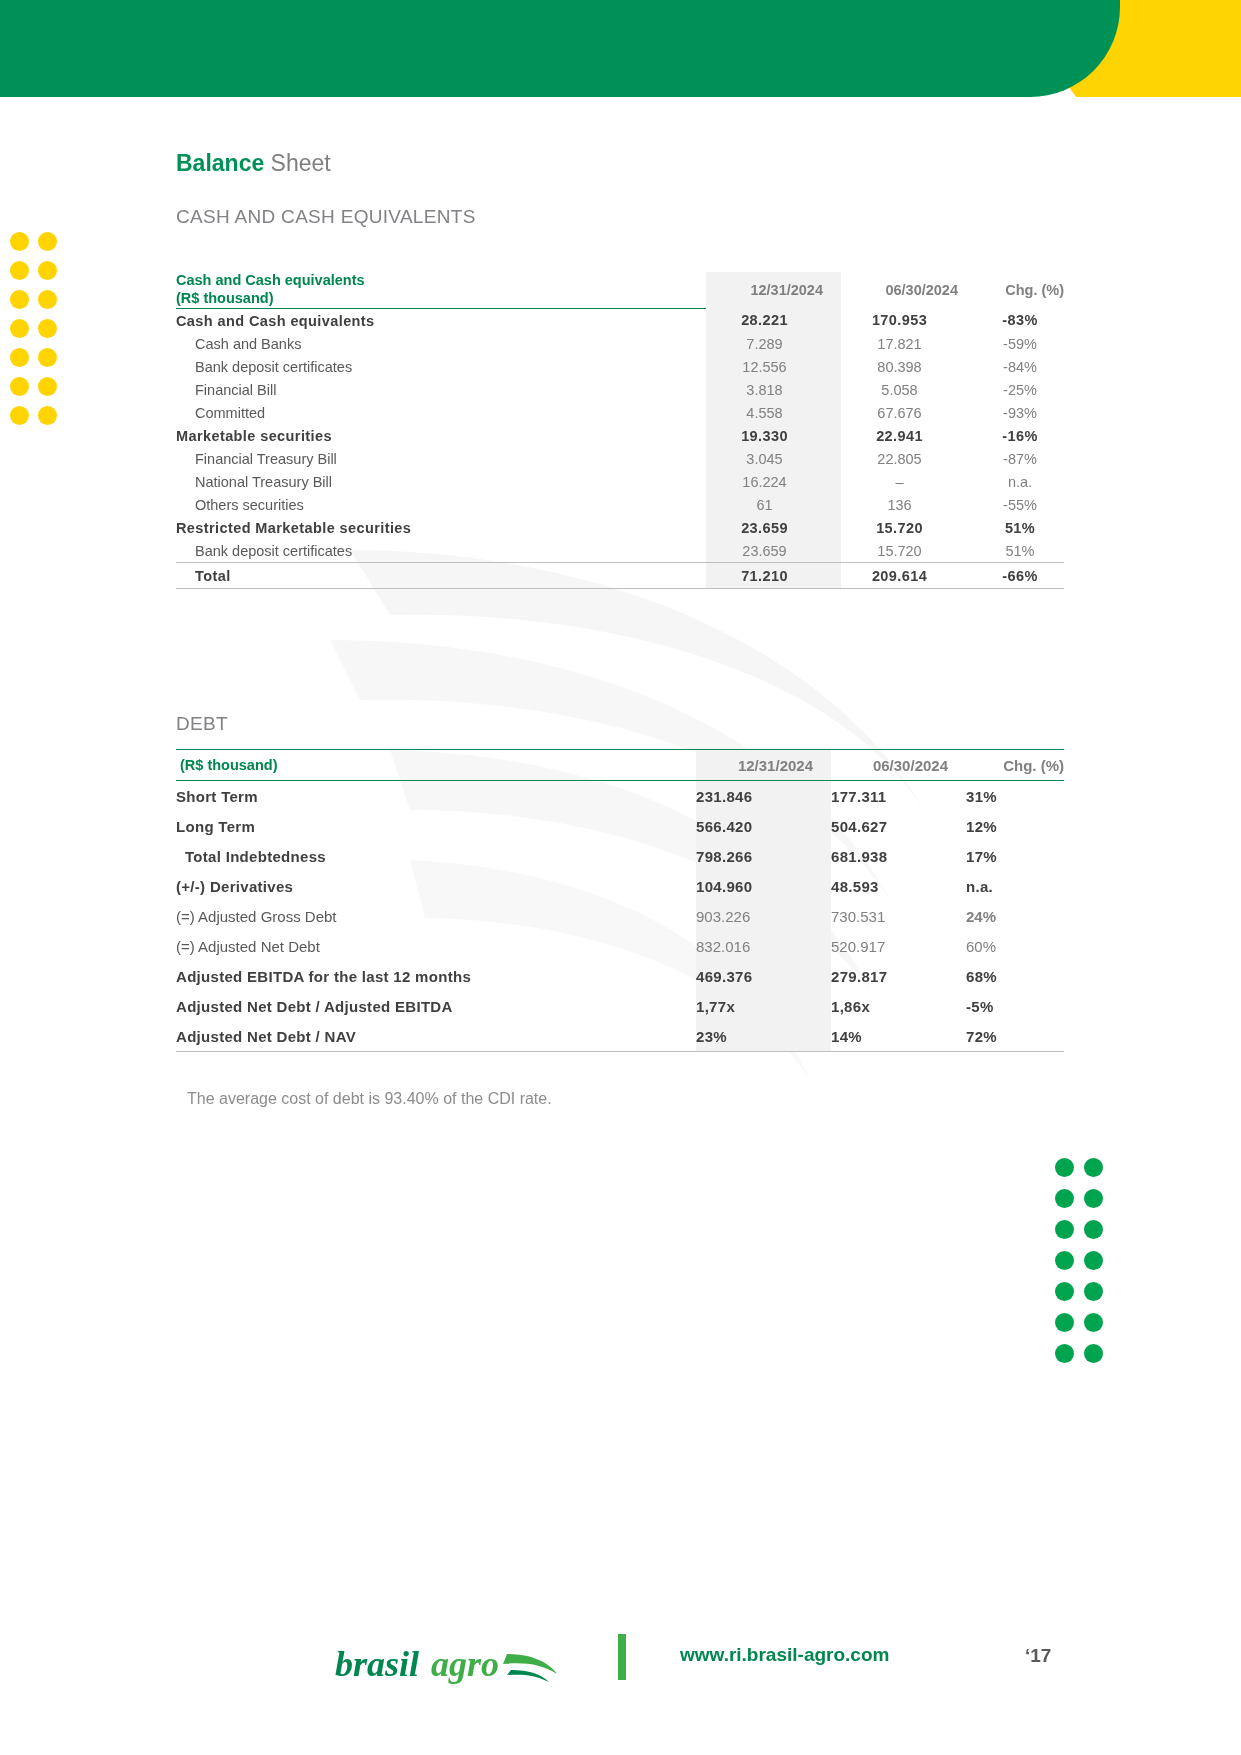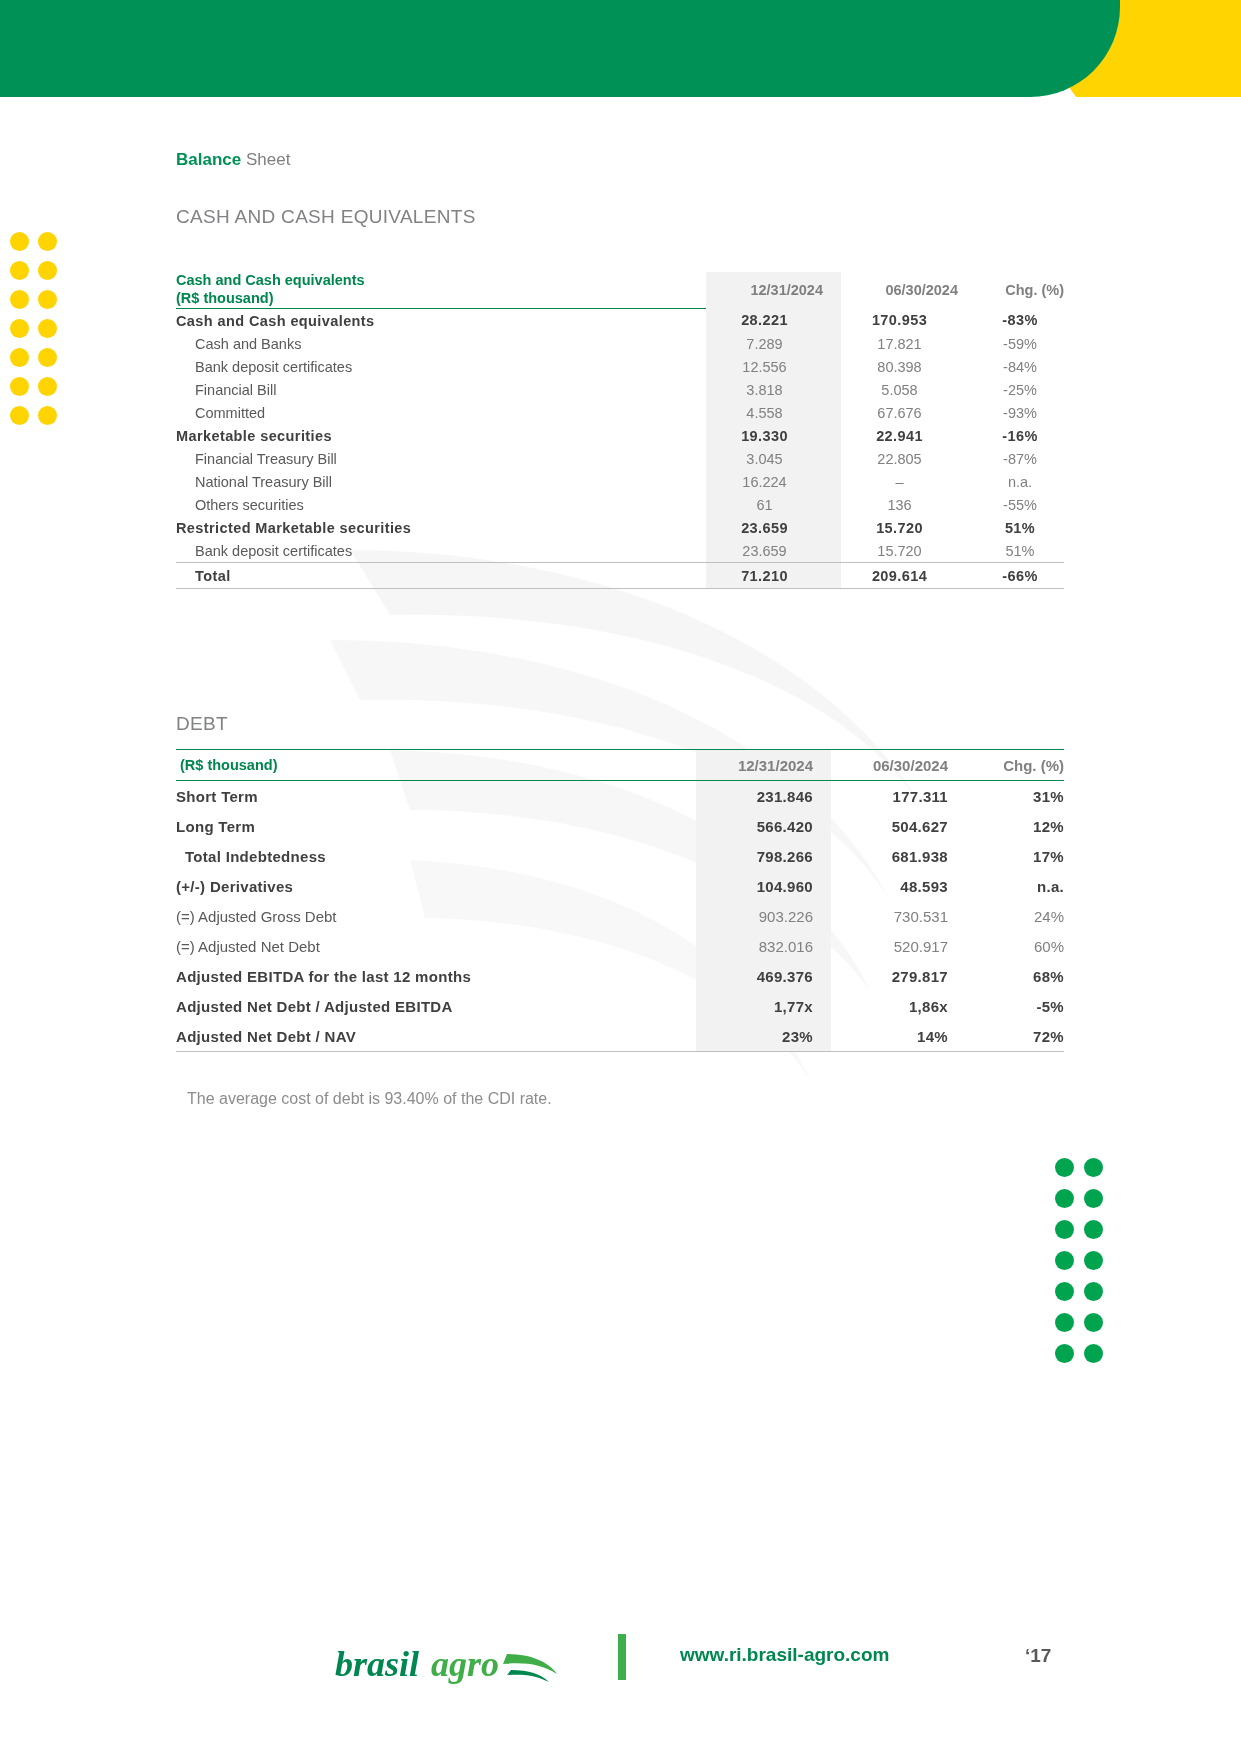--- a/index.html
+++ b/index.html
@@ -99,7 +99,7 @@
     position: absolute;
     left: 176px;
     top: 150px;
-    font-size: 17px;
+    font-size: 23px;
     color: #7f7f7f;
   }
   .section-title b {

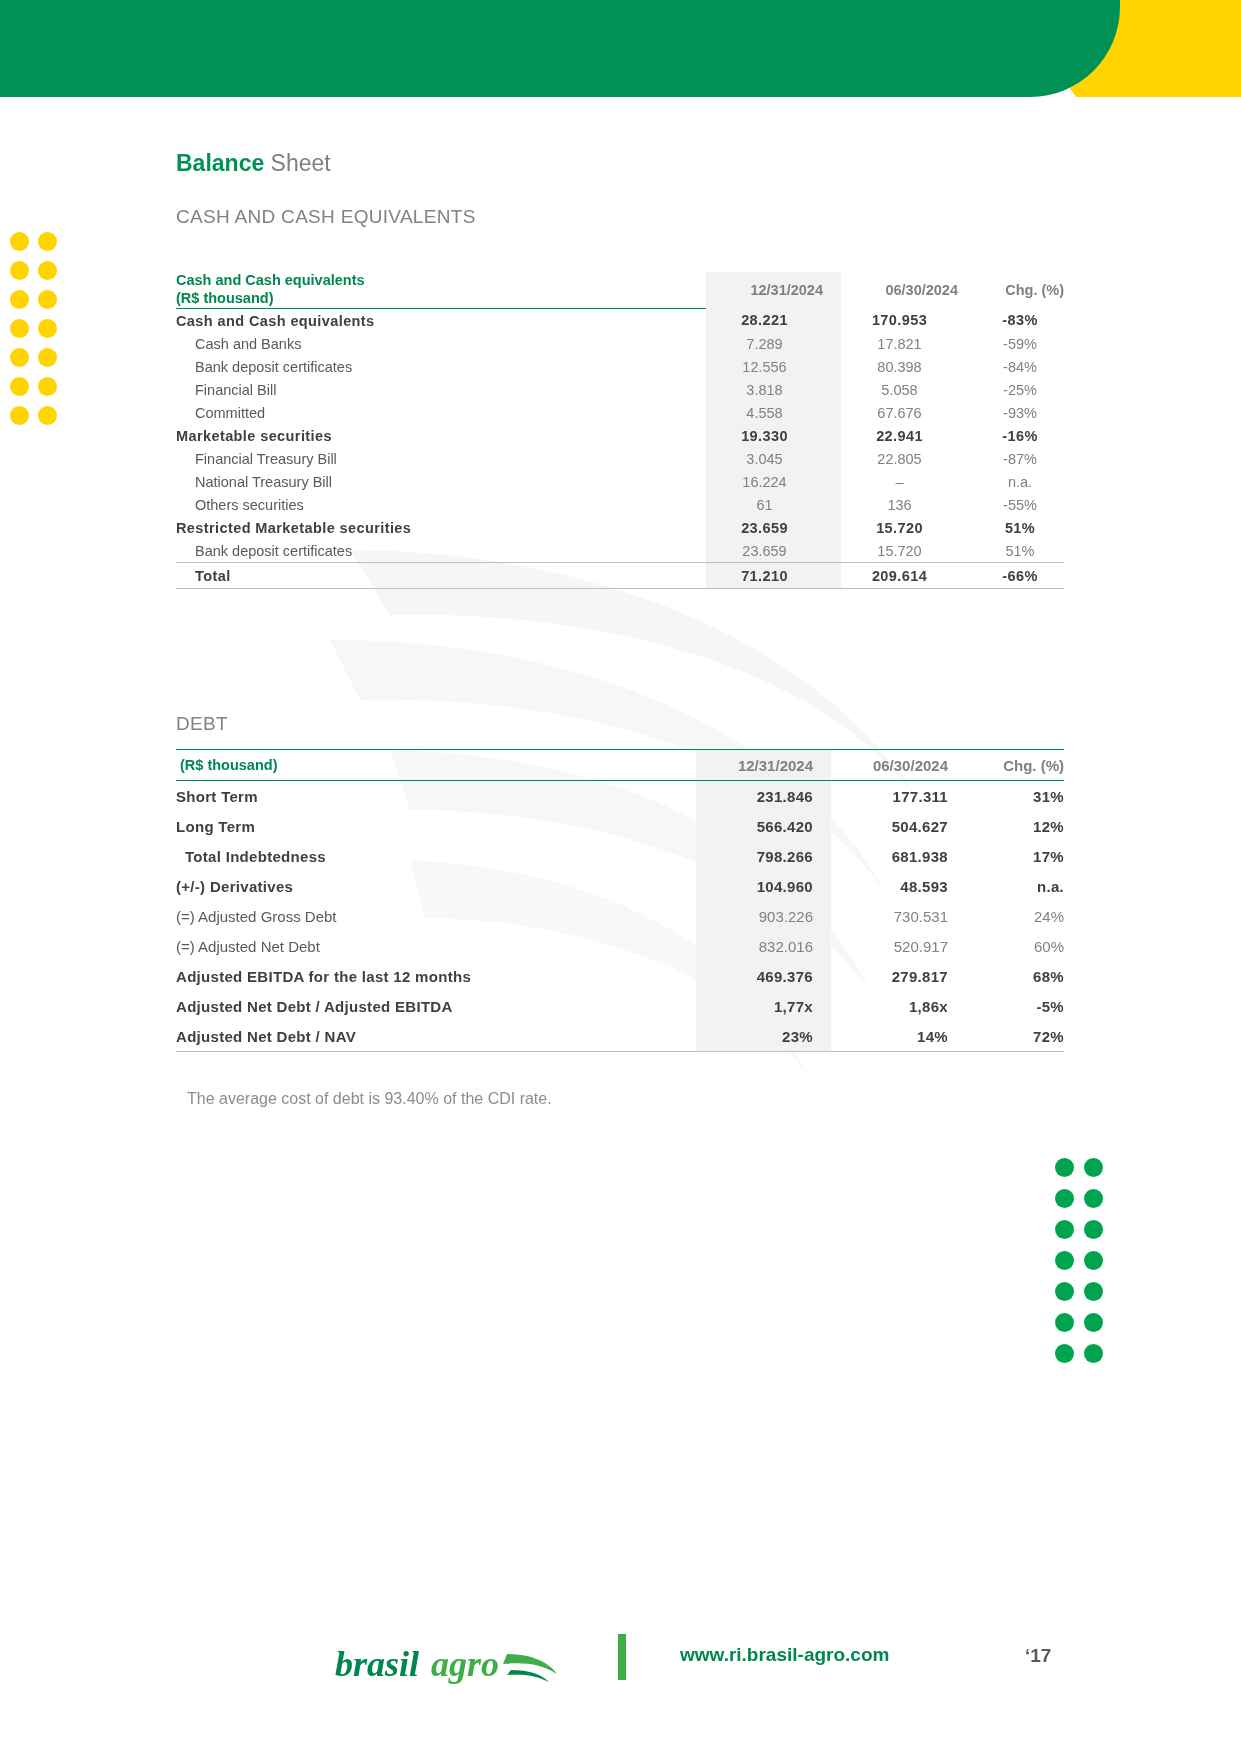--- a/index.html
+++ b/index.html
@@ -169,7 +169,7 @@
   }
   #debt-table td.lbl { padding: 6.5px 0; color: #595959; font-size: 15px;}
   #debt-table td.num {
-    text-align: right;
+    text-align: left;
     padding: 6.5px 18px 6.5px 0;
     color: #808080;
     font-size: 15px;

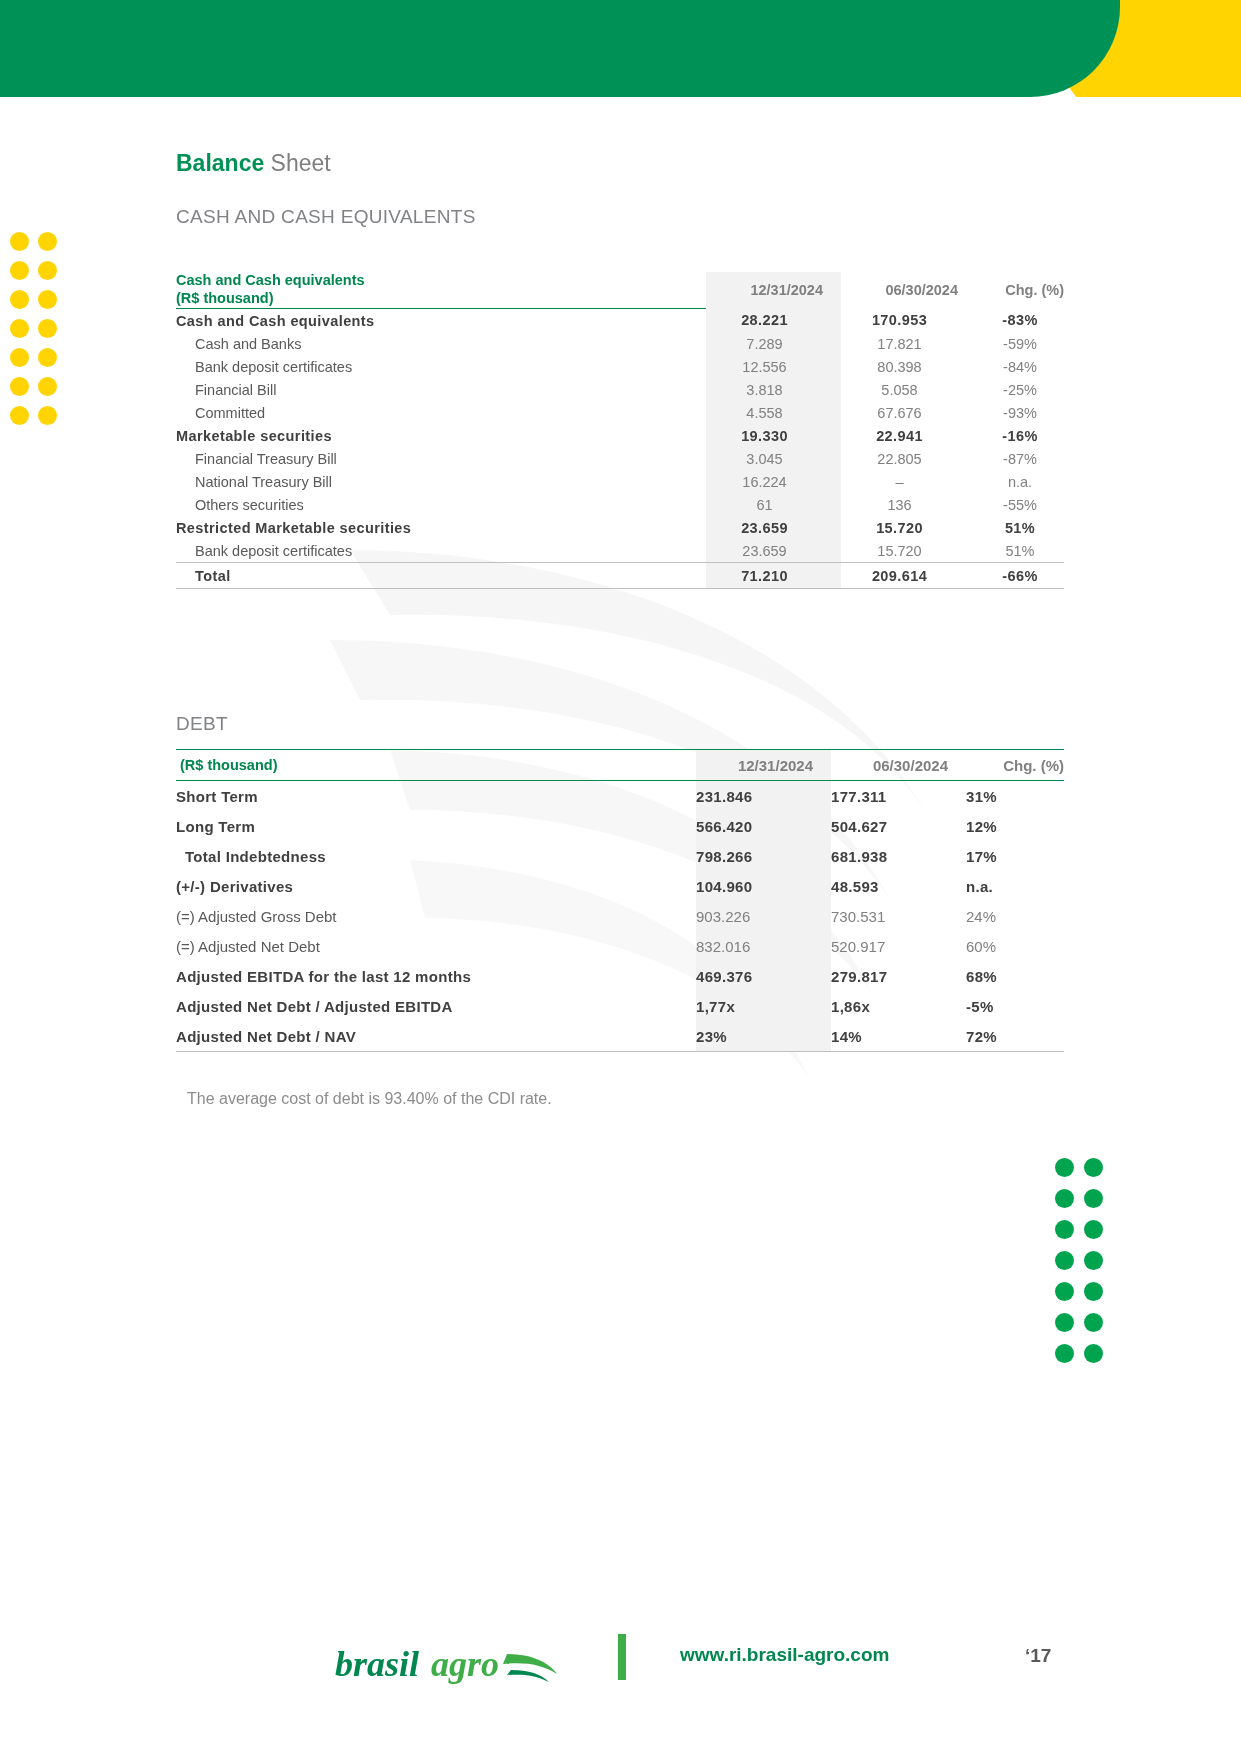--- a/index.html
+++ b/index.html
@@ -394,7 +394,7 @@
           <td class="lbl">(=) Adjusted Gross Debt</td>
           <td class="num col1">903.226</td>
           <td class="num">730.531</td>
-          <td class="num" style="padding-right: 0px;">24%</td>
+          <td class="num" style="padding-right: 0px; font-weight: bold;">24%</td>
         </tr>
         <tr class="">
           <td class="lbl">(=) Adjusted Net Debt</td>

